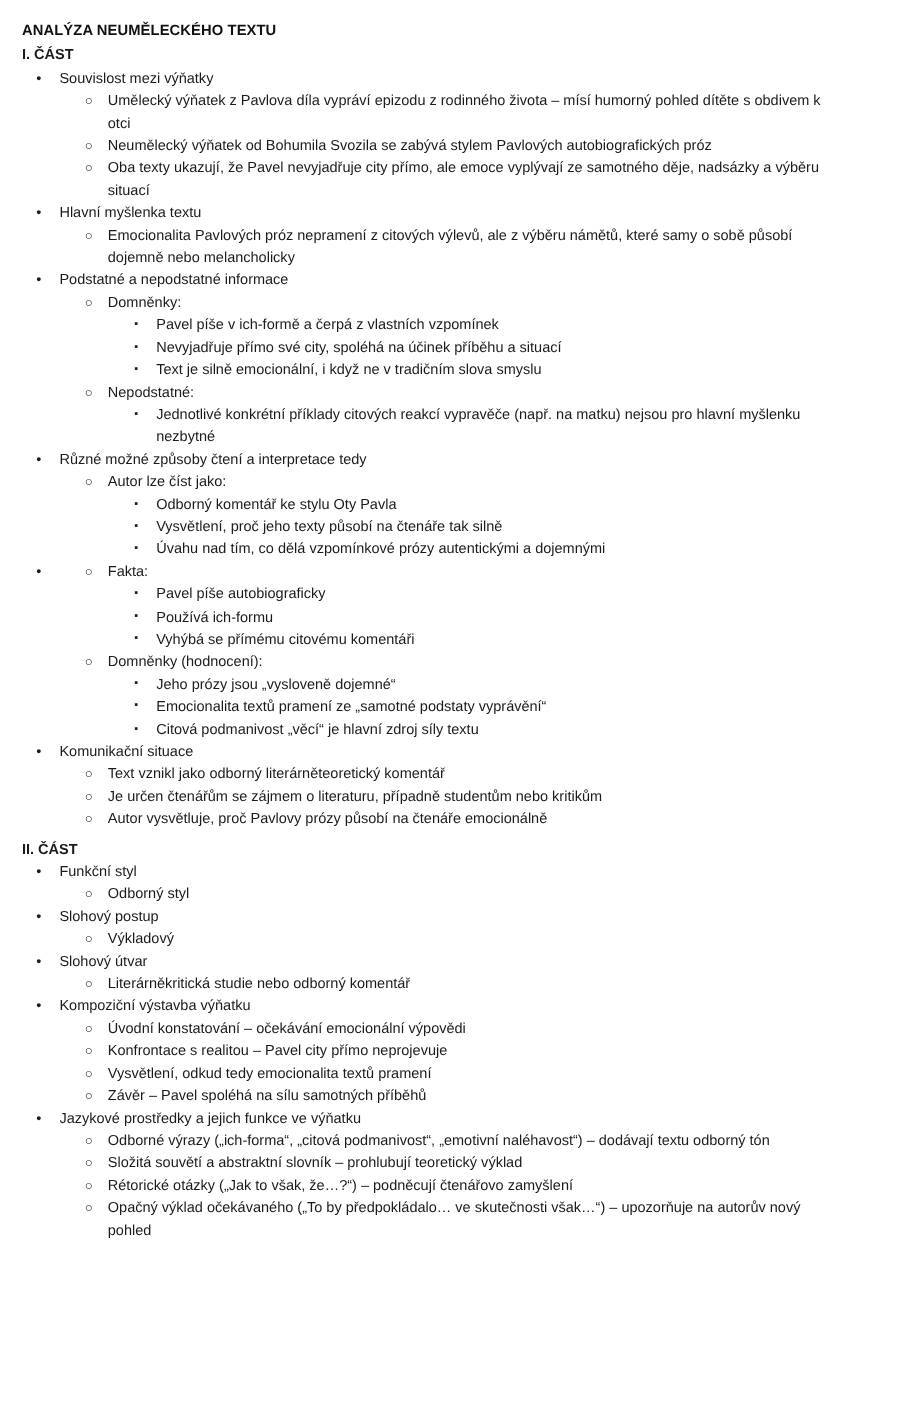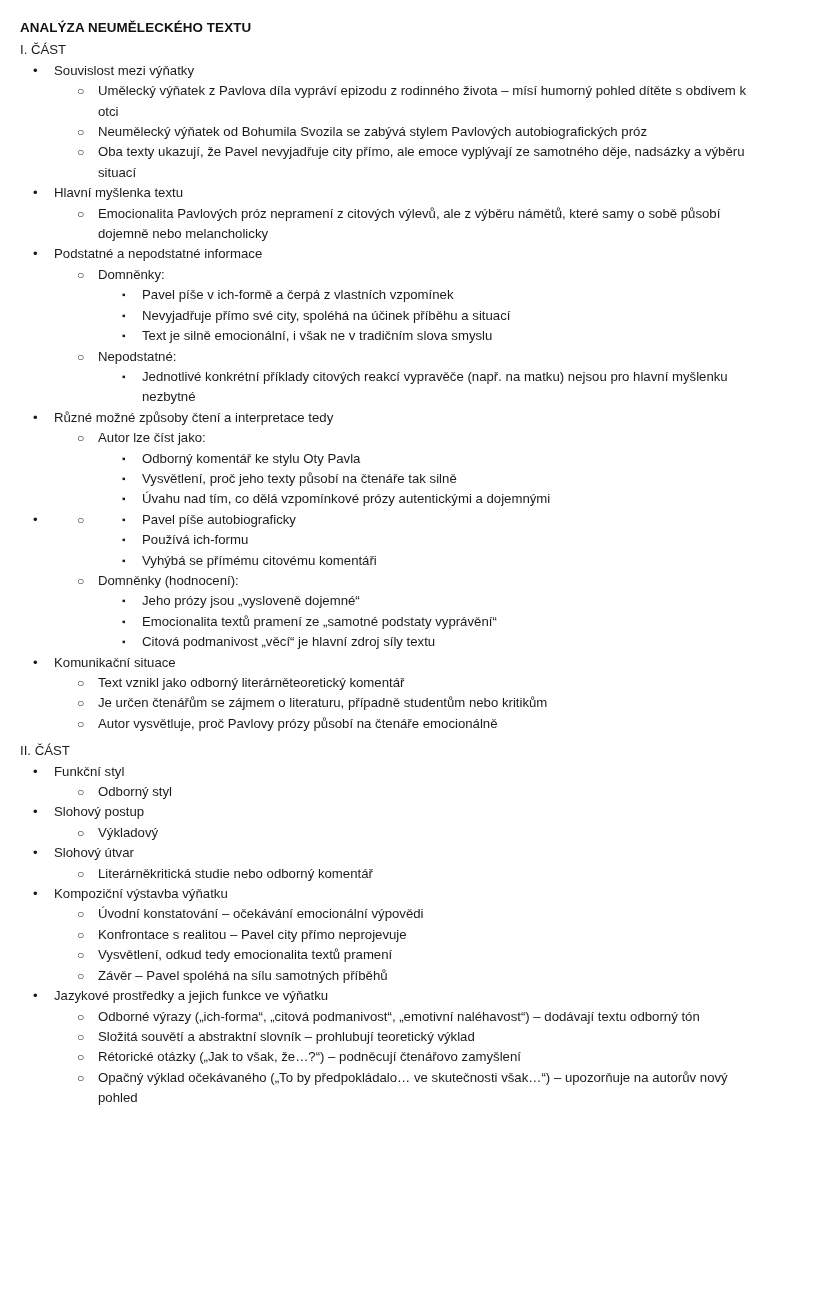--- a/index.html
+++ b/index.html
@@ -35,7 +35,7 @@
 
   .part-heading {
     font-size: 13.2px;
-    font-weight: normal;
+    font-weight: bold;
     line-height: 20.4px;
     margin: 0;
     color: #1b1b1b;

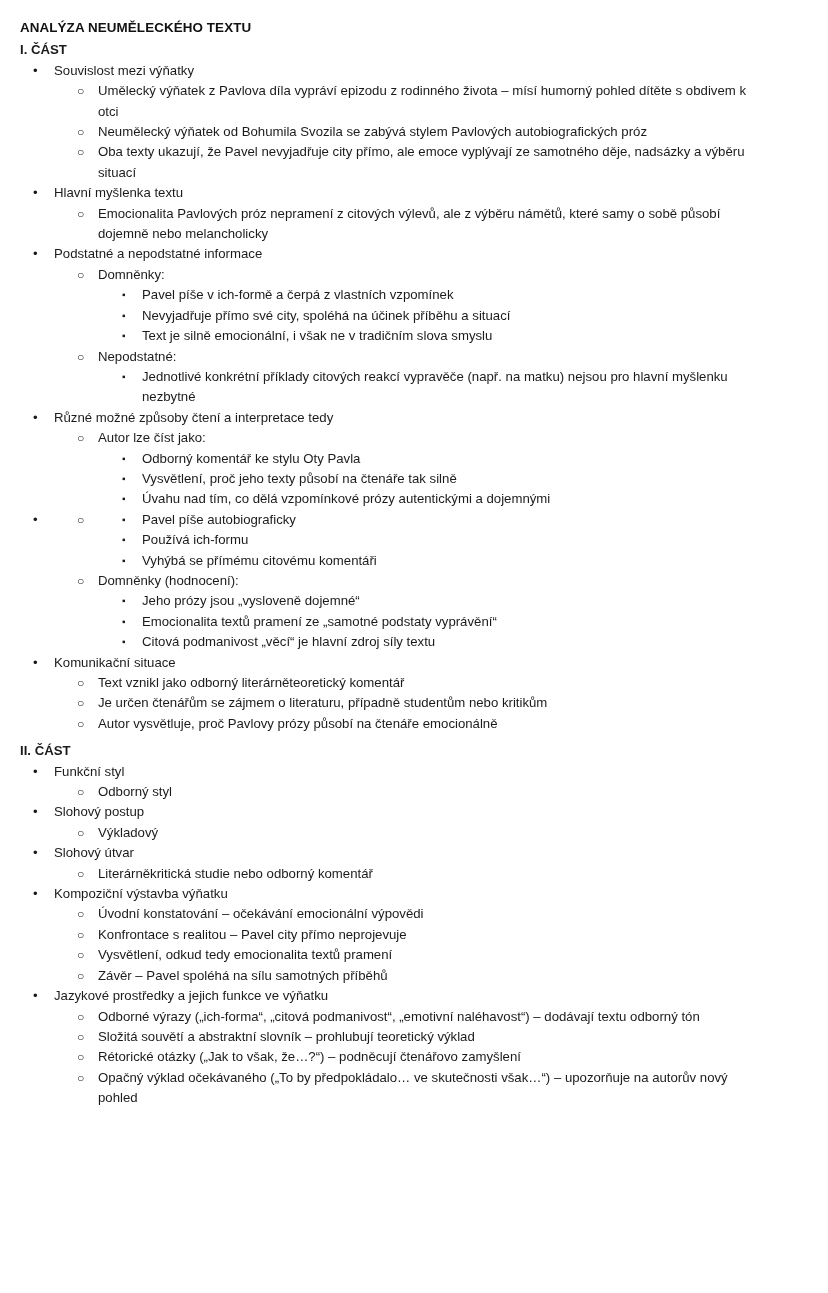--- a/index.html
+++ b/index.html
@@ -169,7 +169,7 @@
                 </li>
                 <li class="item l3">
                   <span class="bullet">▪</span>
-                  <span class="txt">Text je silně emocionální, i však ne v tradičním slova smyslu</span>
+                  <span class="txt">Text je silně emocionální, i když ne v tradičním slova smyslu</span>
                 </li>
               </ul>
             </li>

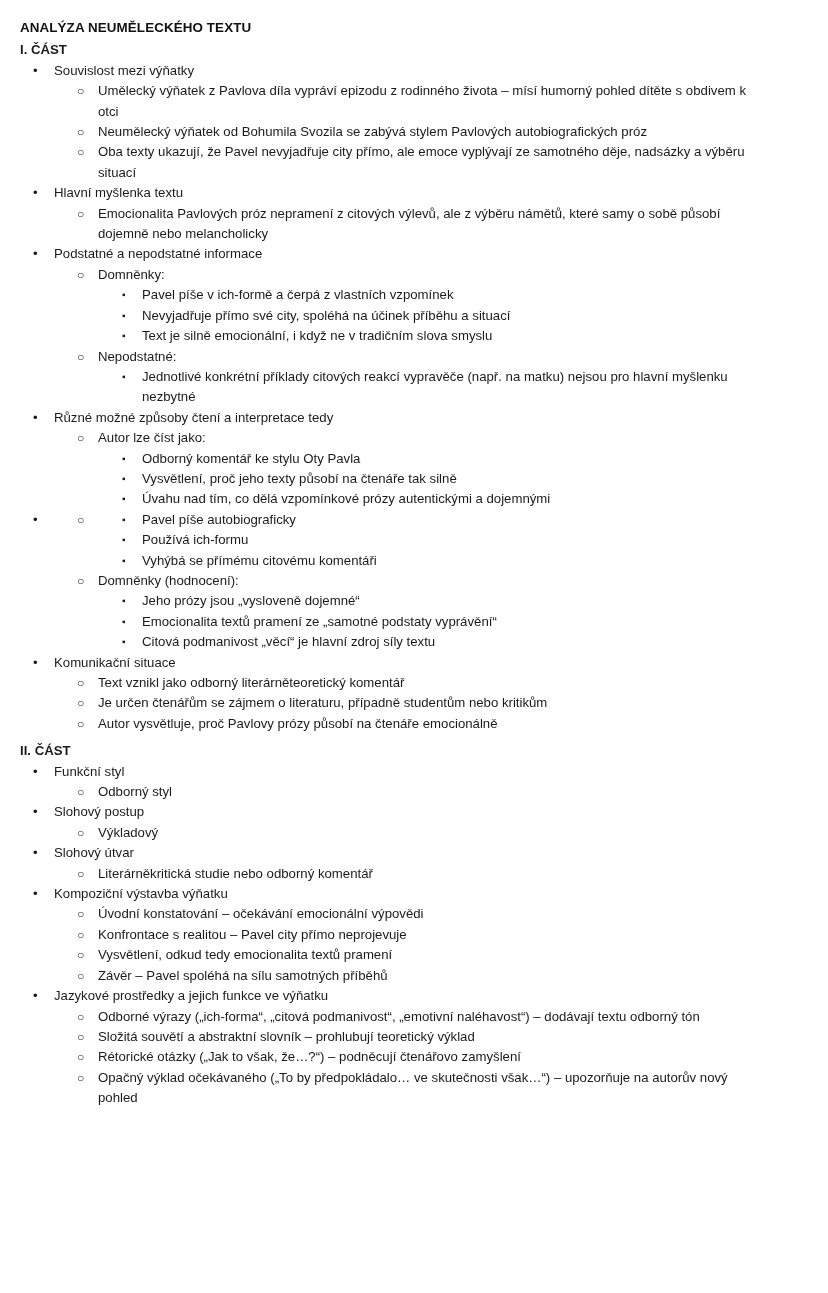--- a/index.html
+++ b/index.html
@@ -214,6 +214,7 @@
           <ul class="lvl2">
             <li class="item l2">
               <span class="bullet">○</span>
+              <span class="txt">Fakta:</span>
               <ul class="lvl3">
                 <li class="item l3">
                   <span class="bullet">▪</span>

